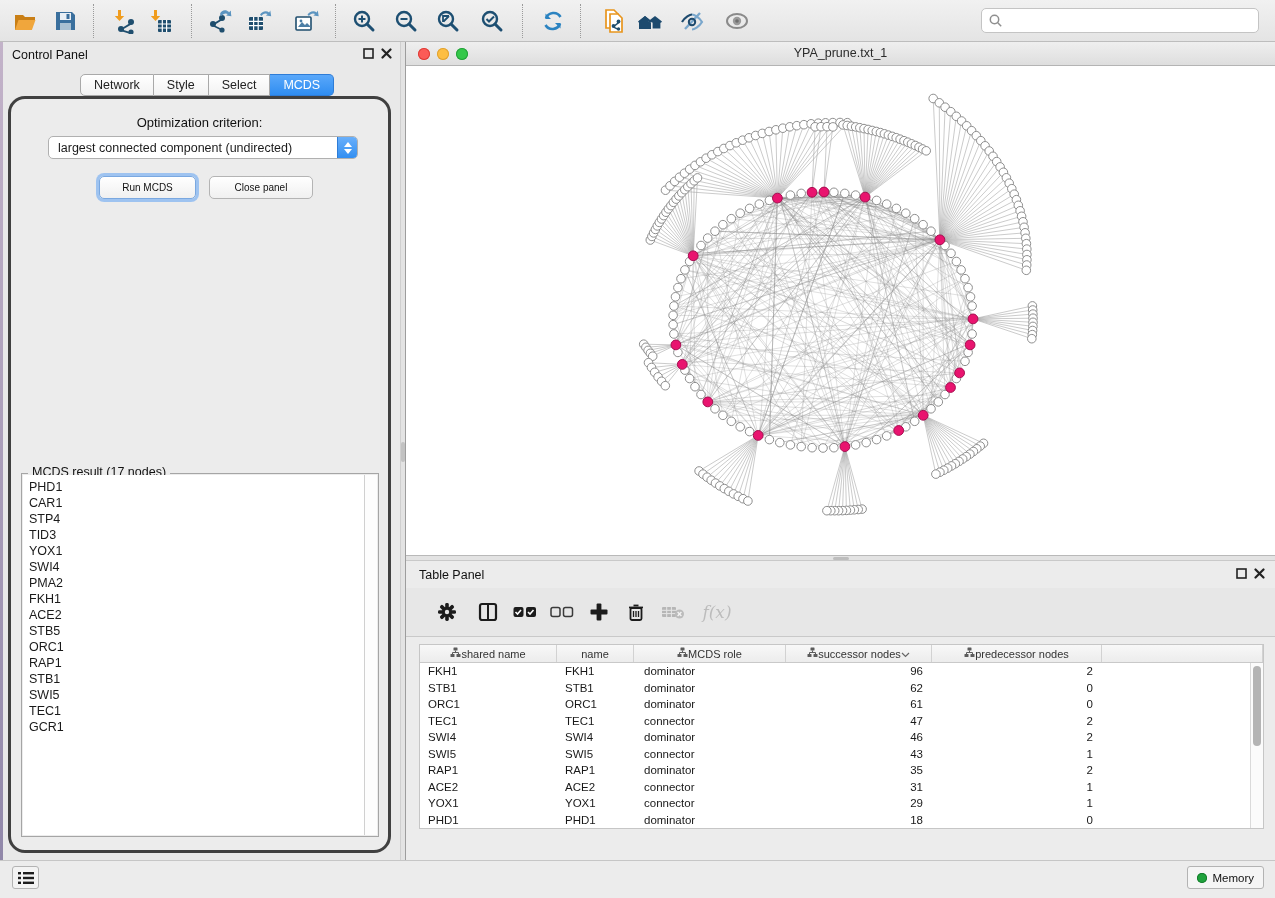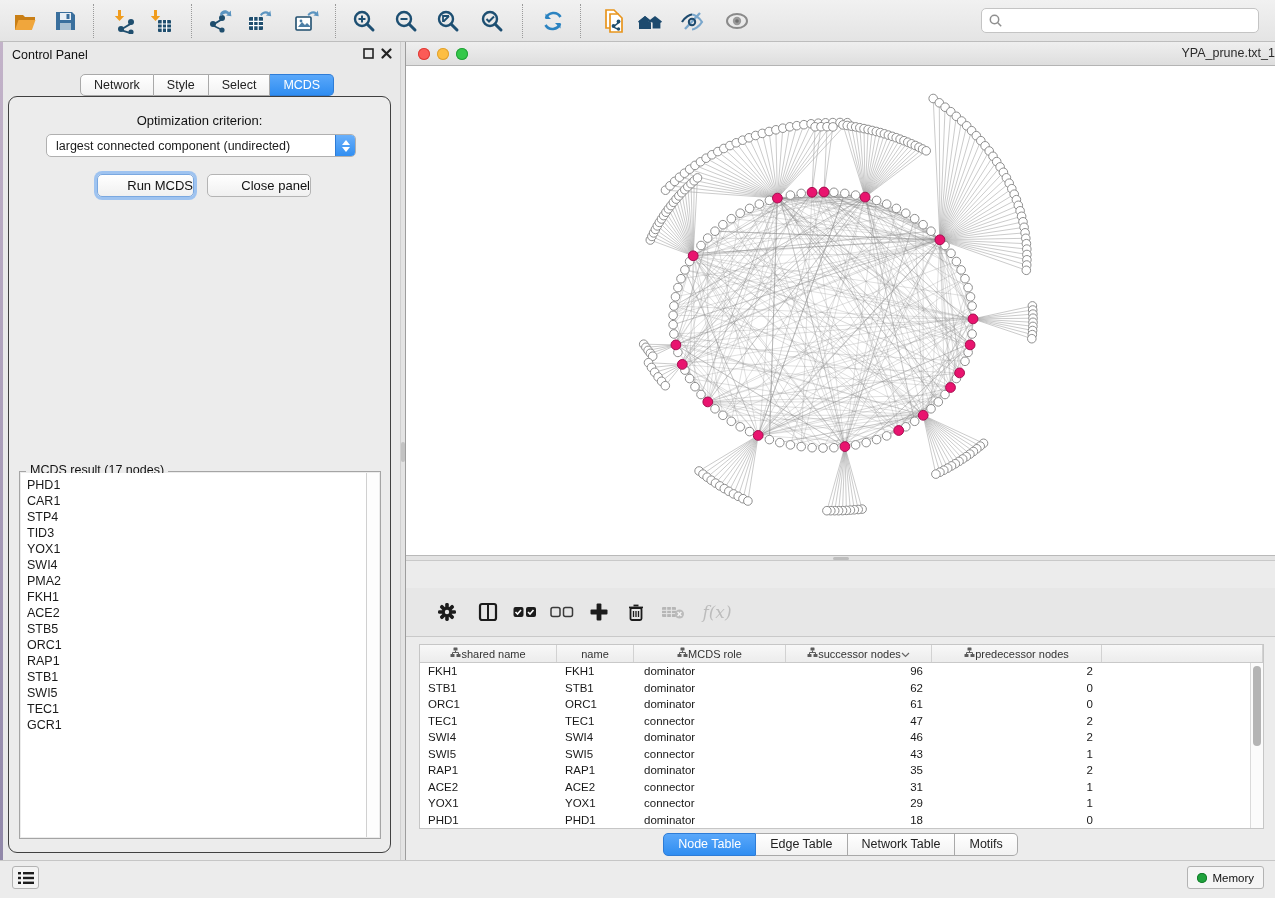--- a/index.html
+++ b/index.html
@@ -70,7 +70,7 @@
   .light.red{background:#fc5b57;box-shadow:inset 0 0 0 1px #dd3d38}
   .light.yellow{background:#fdbe41;box-shadow:inset 0 0 0 1px #dfa133}
   .light.green{background:#34c84a;box-shadow:inset 0 0 0 1px #25a03a}
-  .net-title{position:absolute;left:0;right:0;top:4px;text-align:right;font-size:12.5px;color:#2b2b2b}
+  .net-title{position:absolute;left:0;right:0;top:4px;text-align:center;font-size:12.5px;color:#2b2b2b}
   .net-canvas{position:absolute;left:0;top:24px;width:869px;height:489px;background:#fff}
 
   

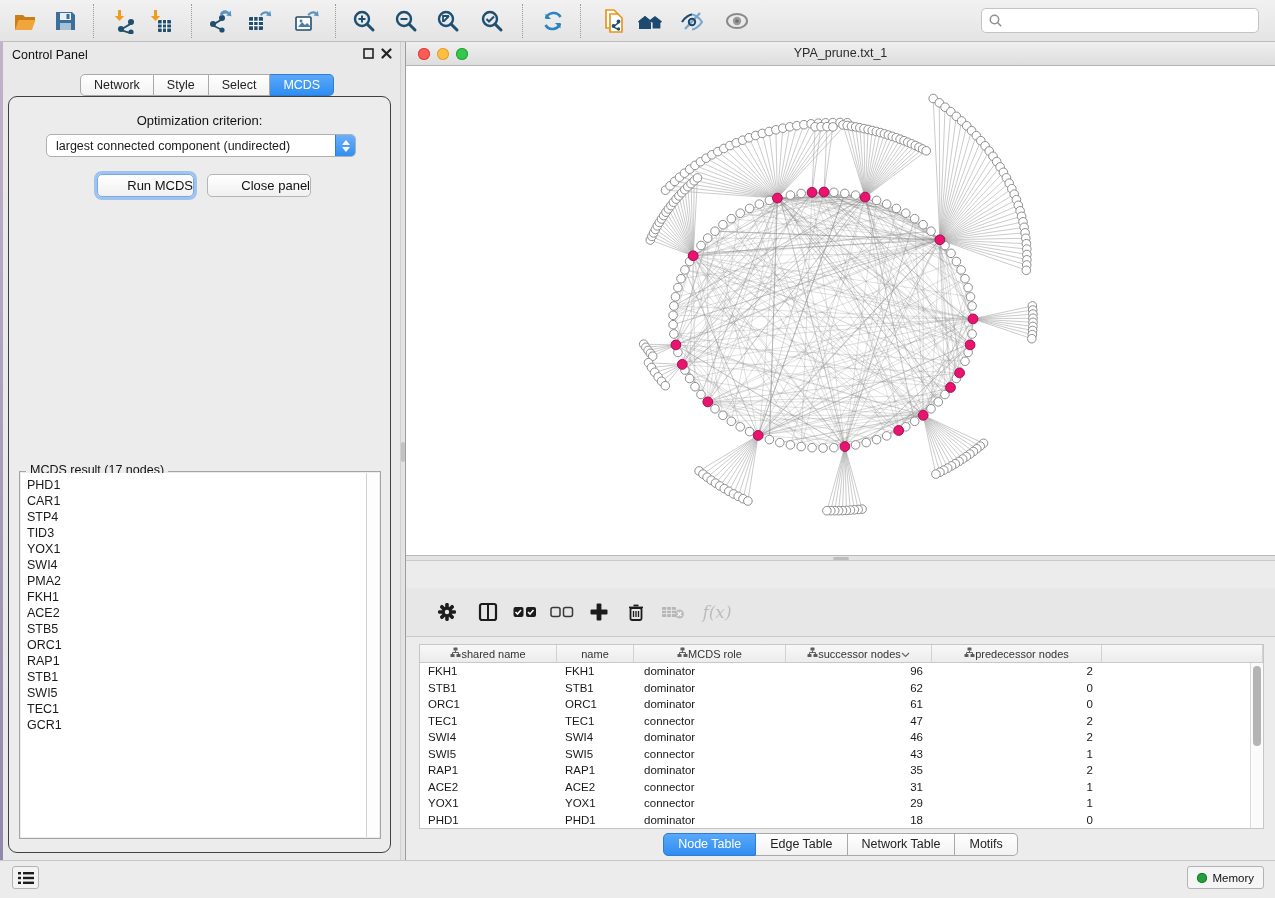--- a/index.html
+++ b/index.html
@@ -34,7 +34,7 @@
   .seg>div:last-child{border-radius:0 5px 5px 0}
   .seg>div.active{background:linear-gradient(#5aa8fa,#2f8df1);border-color:#2e7cd6;color:#fff}
   .cp-pane{position:absolute;left:5px;right:9px;top:54px;bottom:7px;background:#ececec;
-           border:1px solid #404040;border-radius:9px}
+           border:3px solid #404040;border-radius:17px}
   .opt-label{position:absolute;left:0;right:0;top:16px;text-align:center;font-size:13px;color:#111}
   .dropdown{position:absolute;left:37px;top:37px;width:310px;height:23px;background:#fff;
             border:1px solid #b0b0b0;border-radius:5px;display:flex;align-items:center;overflow:hidden}

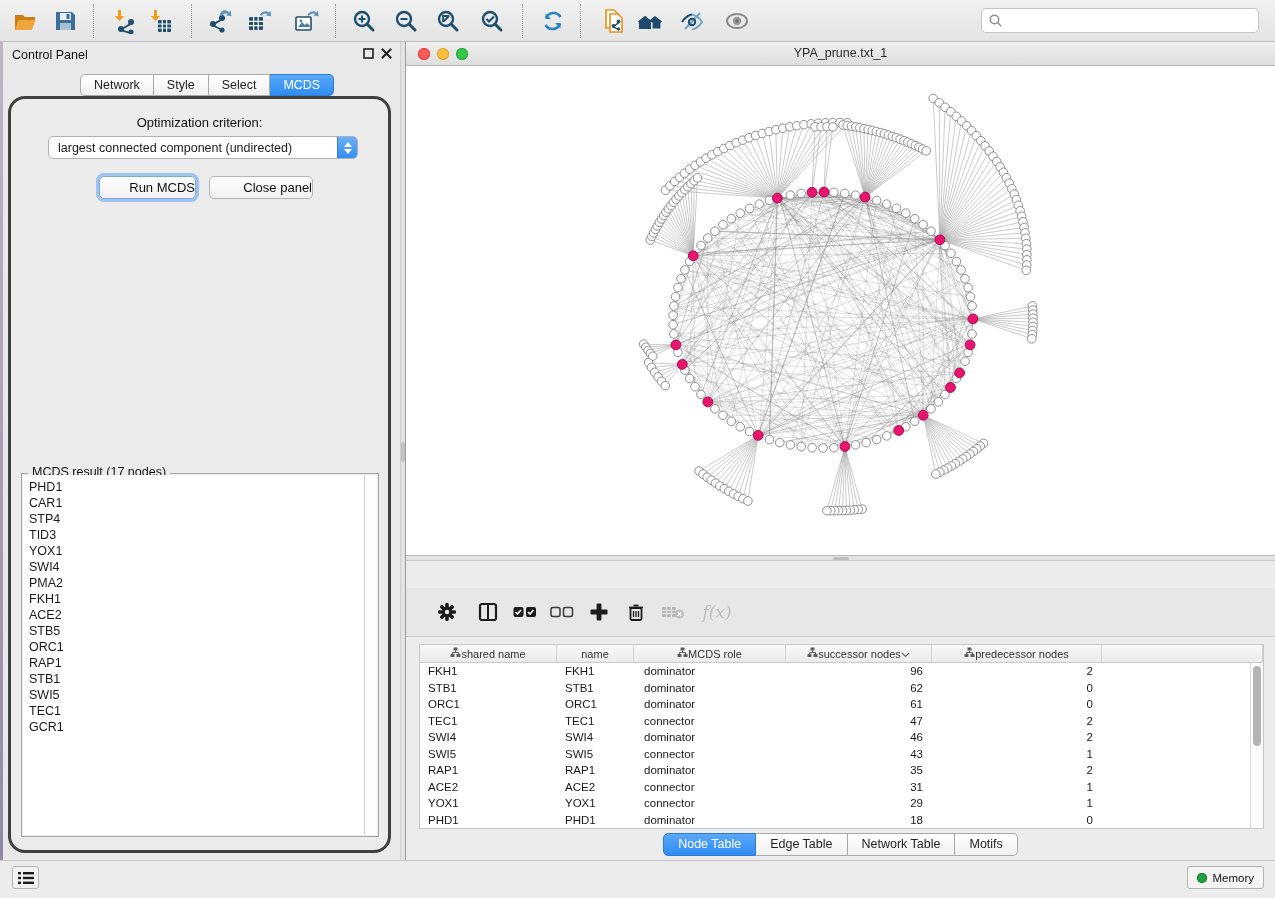--- a/index.html
+++ b/index.html
@@ -44,7 +44,7 @@
   .dd-stepper i{display:block;width:0;height:0;border-left:4px solid transparent;border-right:4px solid transparent}
   .dd-up{border-bottom:5px solid #fff}.dd-down{border-top:5px solid #fff}
   .btn{position:absolute;height:23px;background:linear-gradient(#ffffff,#f0f0f0);border:1px solid #b4b4b4;
-       border-radius:5px;font-size:13px;color:#111;text-align:right;line-height:21px}
+       border-radius:5px;font-size:10px;color:#111;text-align:center;line-height:21px}
   .btn.focus{box-shadow:0 0 0 3px rgba(106,168,244,.6);border-color:#7aa8e0}
   .groupbox{position:absolute;left:10px;right:9px;top:374px;bottom:13px;border:1px solid #a5a5a5}
   .legend{position:absolute;left:6px;top:-9px;background:#ececec;padding:0 4px;font-size:12.5px;color:#111}

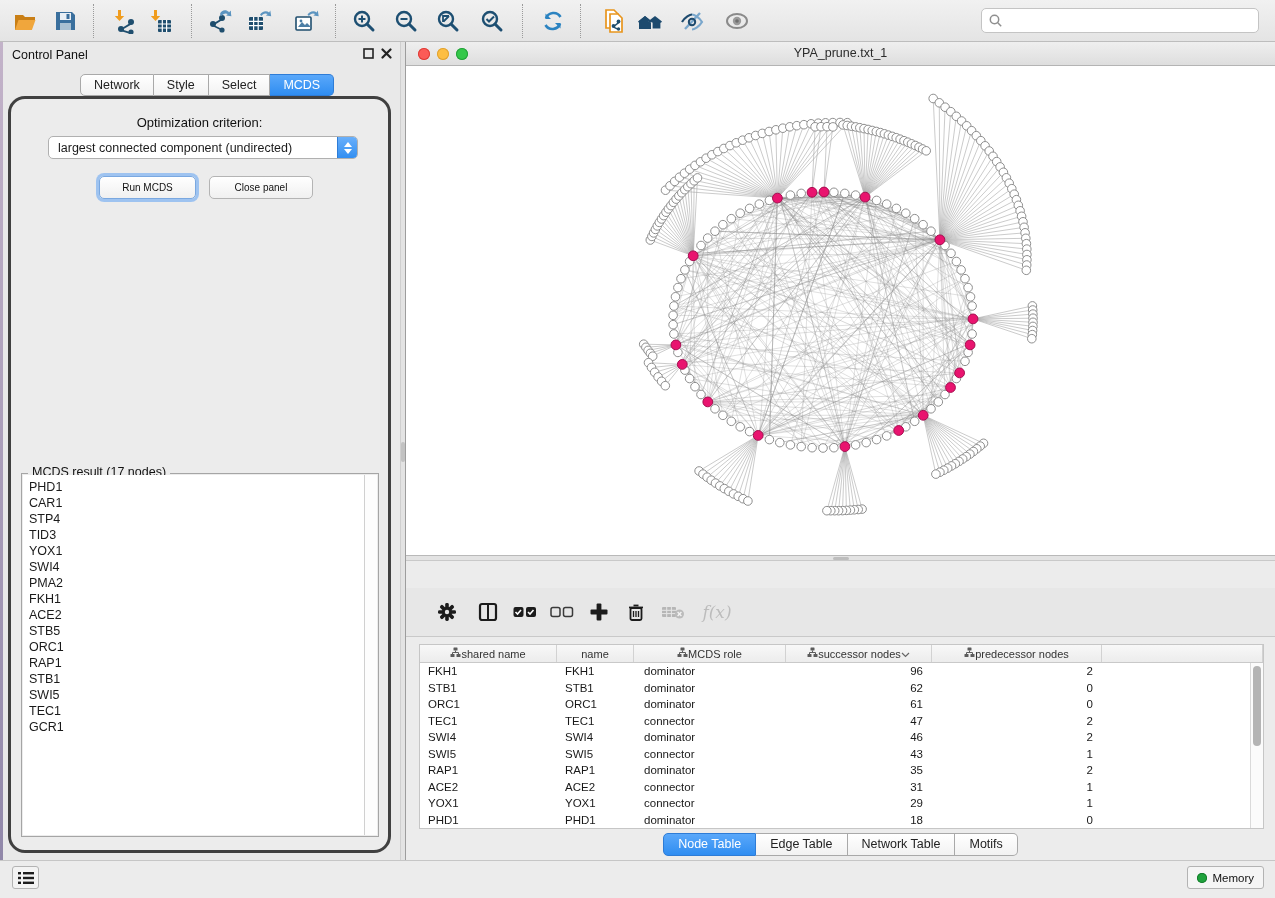--- a/index.html
+++ b/index.html
@@ -1109,6 +1109,21 @@
       </div>
 
     <div class="table-panel">
+      <div class="tp-titlebar">
+        <div class="tp-title">Table Panel</div>
+        <div class="win-icons" style="right:10px;top:7px">
+          <span>
+              <svg width="11" height="11" viewBox="0 0 11 11">
+                <rect x="1" y="1" width="9" height="9" fill="none" stroke="#222" stroke-width="1.6"></rect>
+              </svg>
+            </span>
+          <span>
+              <svg width="11" height="11" viewBox="0 0 11 11">
+                <path d="M1.5 1.5l8 8M9.5 1.5l-8 8" stroke="#222" stroke-width="2.2" stroke-linecap="round"></path>
+              </svg>
+            </span>
+        </div>
+      </div>
       <div class="tp-toolbar">
         <div class="tpbtn">
           <svg width="20" height="20" viewBox="0 0 20 20">

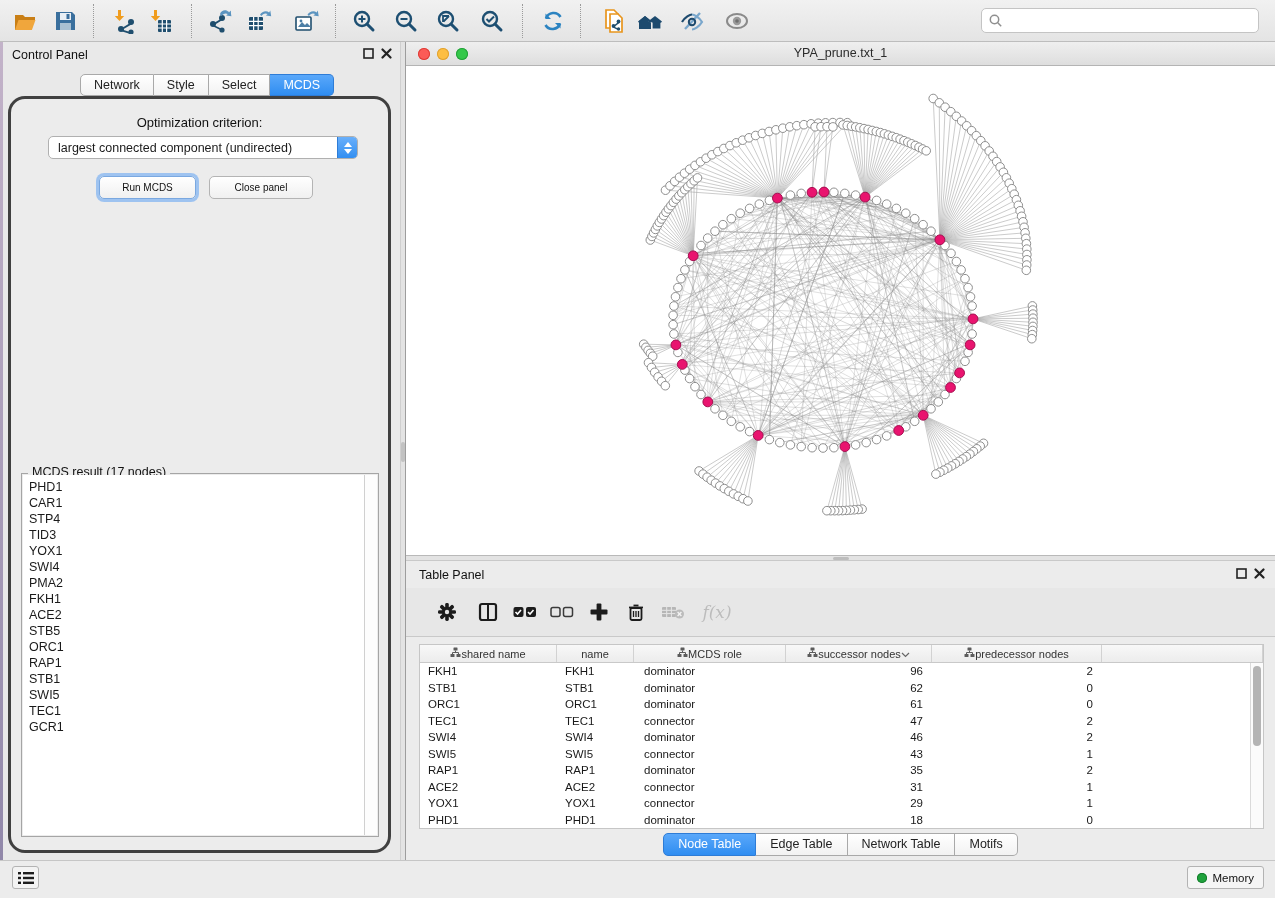--- a/index.html
+++ b/index.html
@@ -1326,14 +1326,6 @@
           </div>
       </div>
 
-      <div class="bottom-tabs">
-        <div class="seg" id="bottom-tabs">
-            <div class="active">Node Table</div>
-            <div>Edge Table</div>
-            <div>Network Table</div>
-            <div>Motifs</div>
-          </div>
-      </div>
     </div>
   </div>
 

